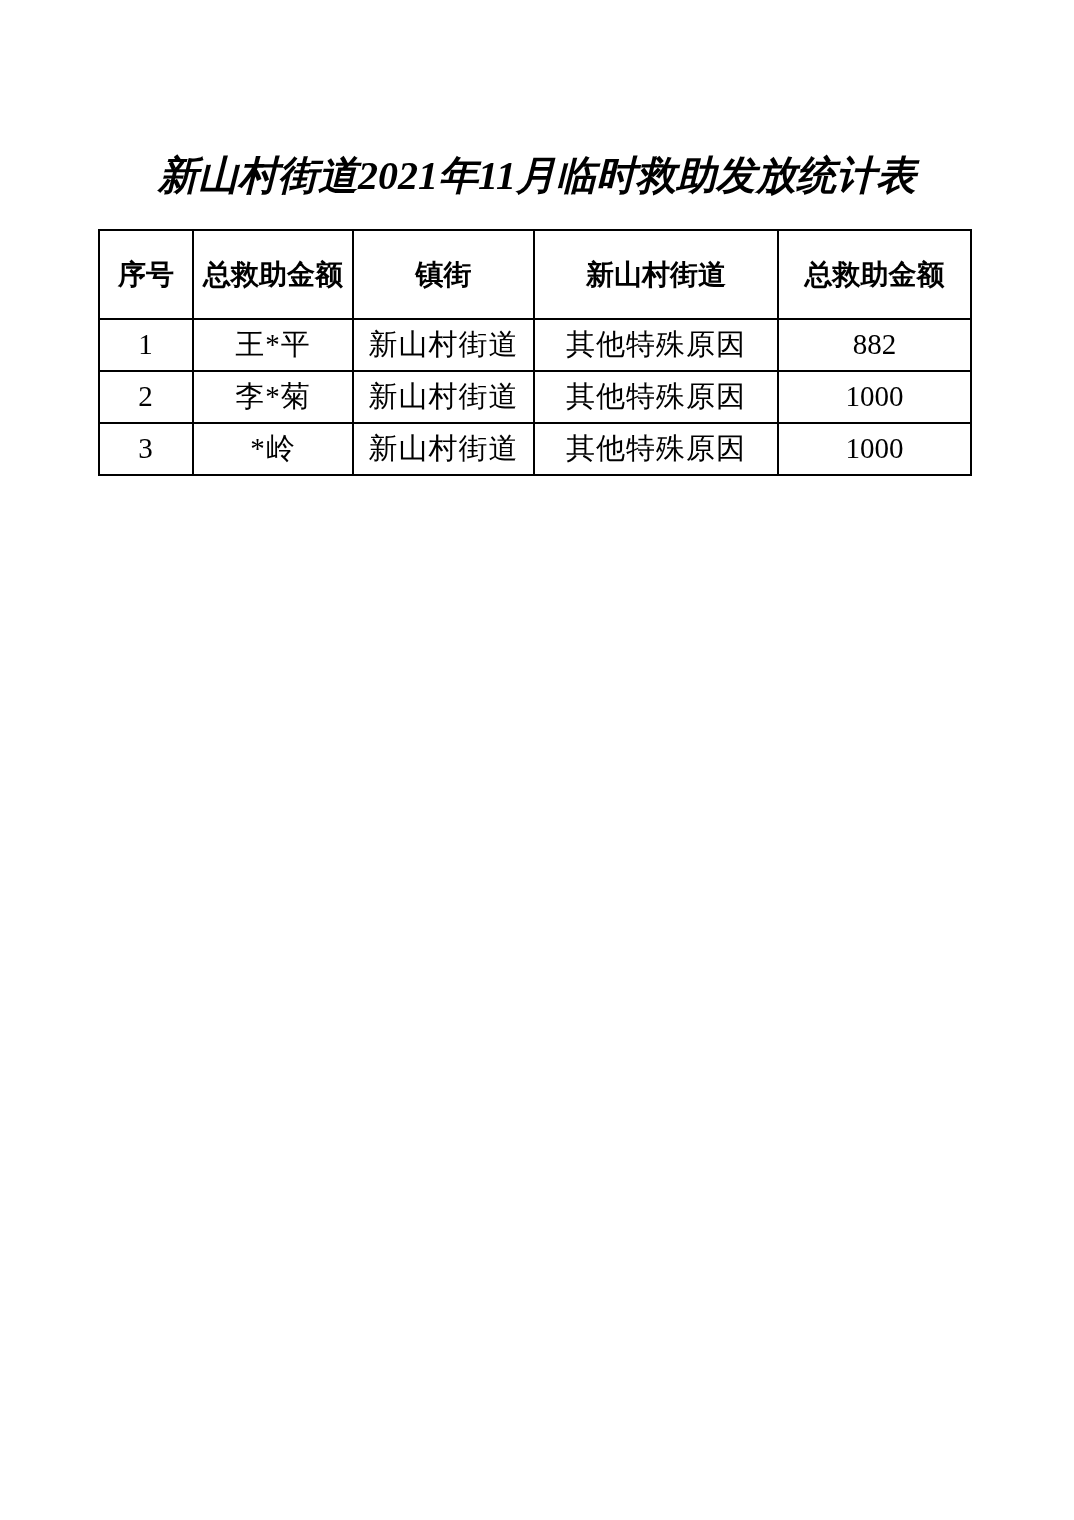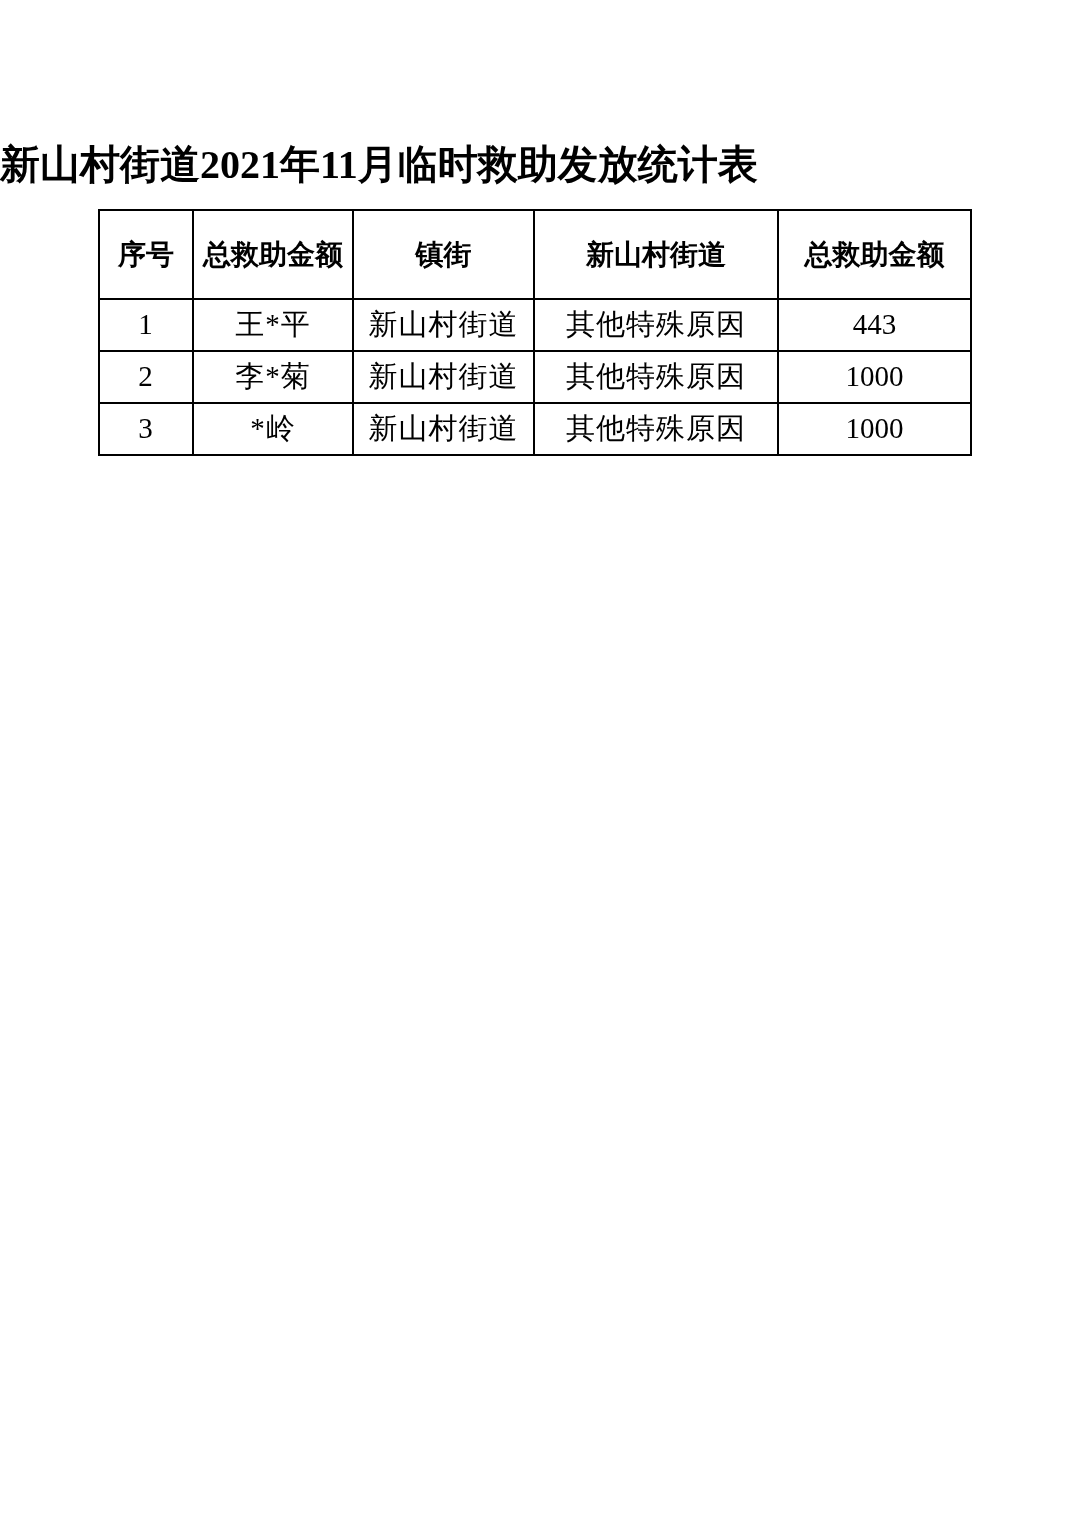--- a/index.html
+++ b/index.html
@@ -17,16 +17,17 @@
   }
   .doc-title {
     position: absolute;
-    top: 141px;
+    top: 152px;
     left: 0;
     width: 100%;
-    text-align: left;
+    text-align: center;
     font-family: "Liberation Serif", serif;
     font-weight: bold;
     font-size: 40px;
     line-height: 1.2;
     color: #000000;
     white-space: nowrap;
+    font-style: italic;
   }
   table.stats-table {
     position: absolute;

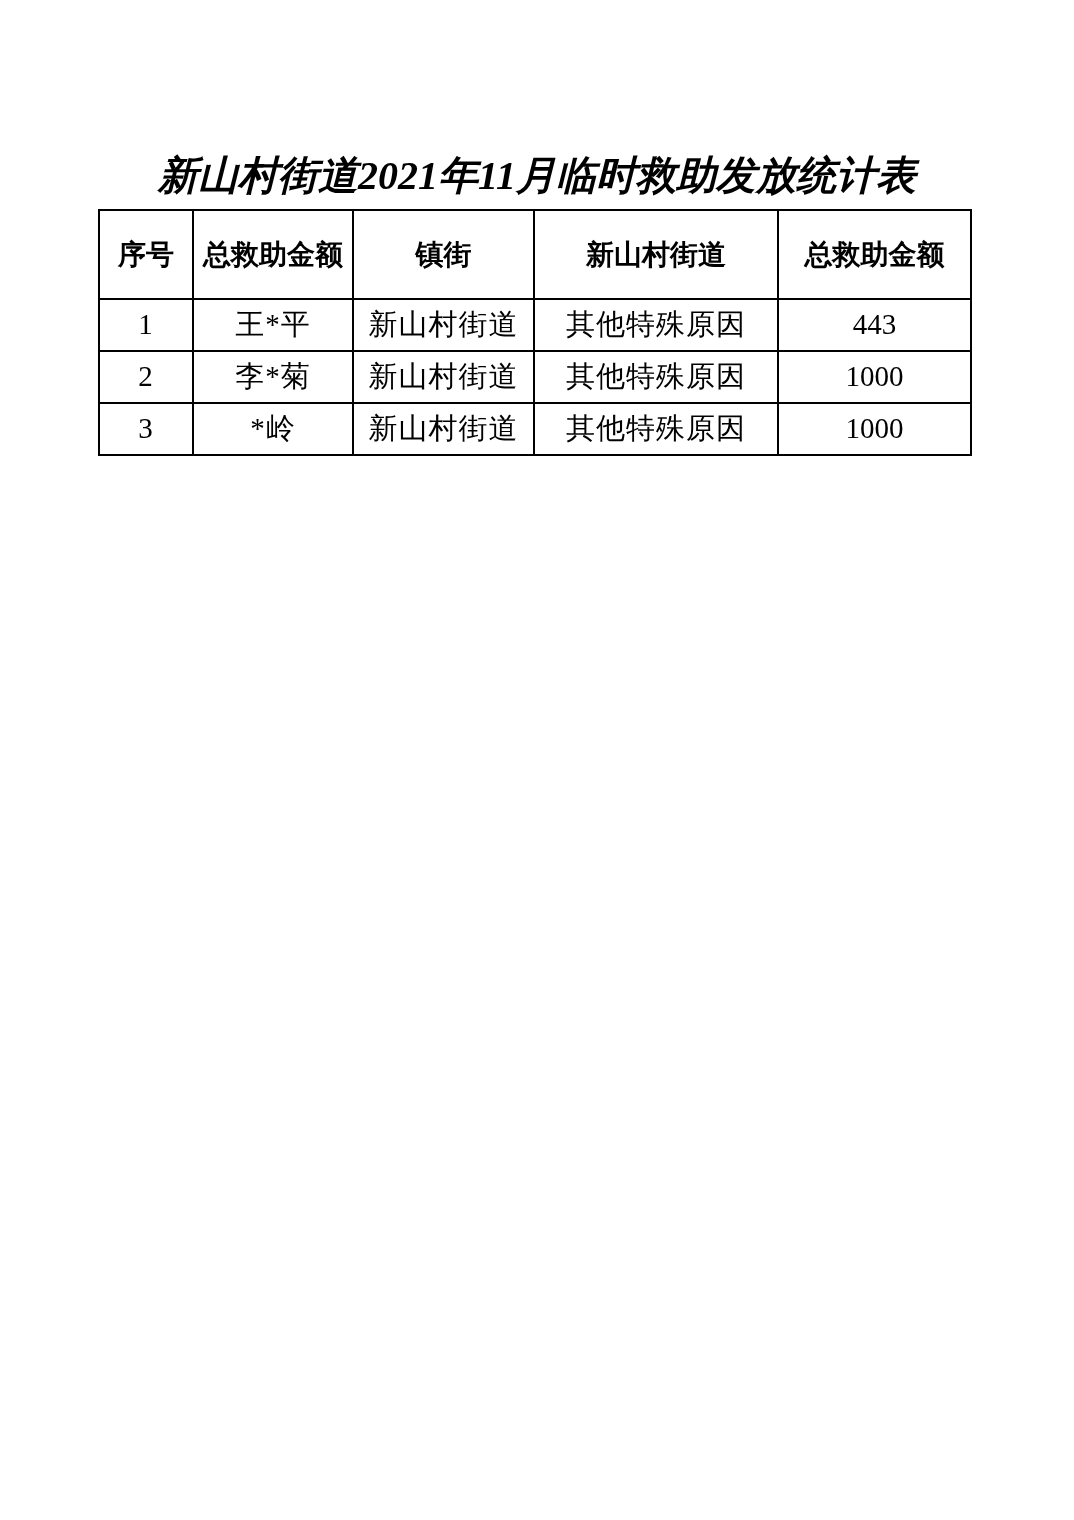--- a/index.html
+++ b/index.html
@@ -31,7 +31,7 @@
   }
   table.stats-table {
     position: absolute;
-    top: 209px;
+    top: 229px;
     left: 98px;
     width: 872px;
     border-collapse: collapse;

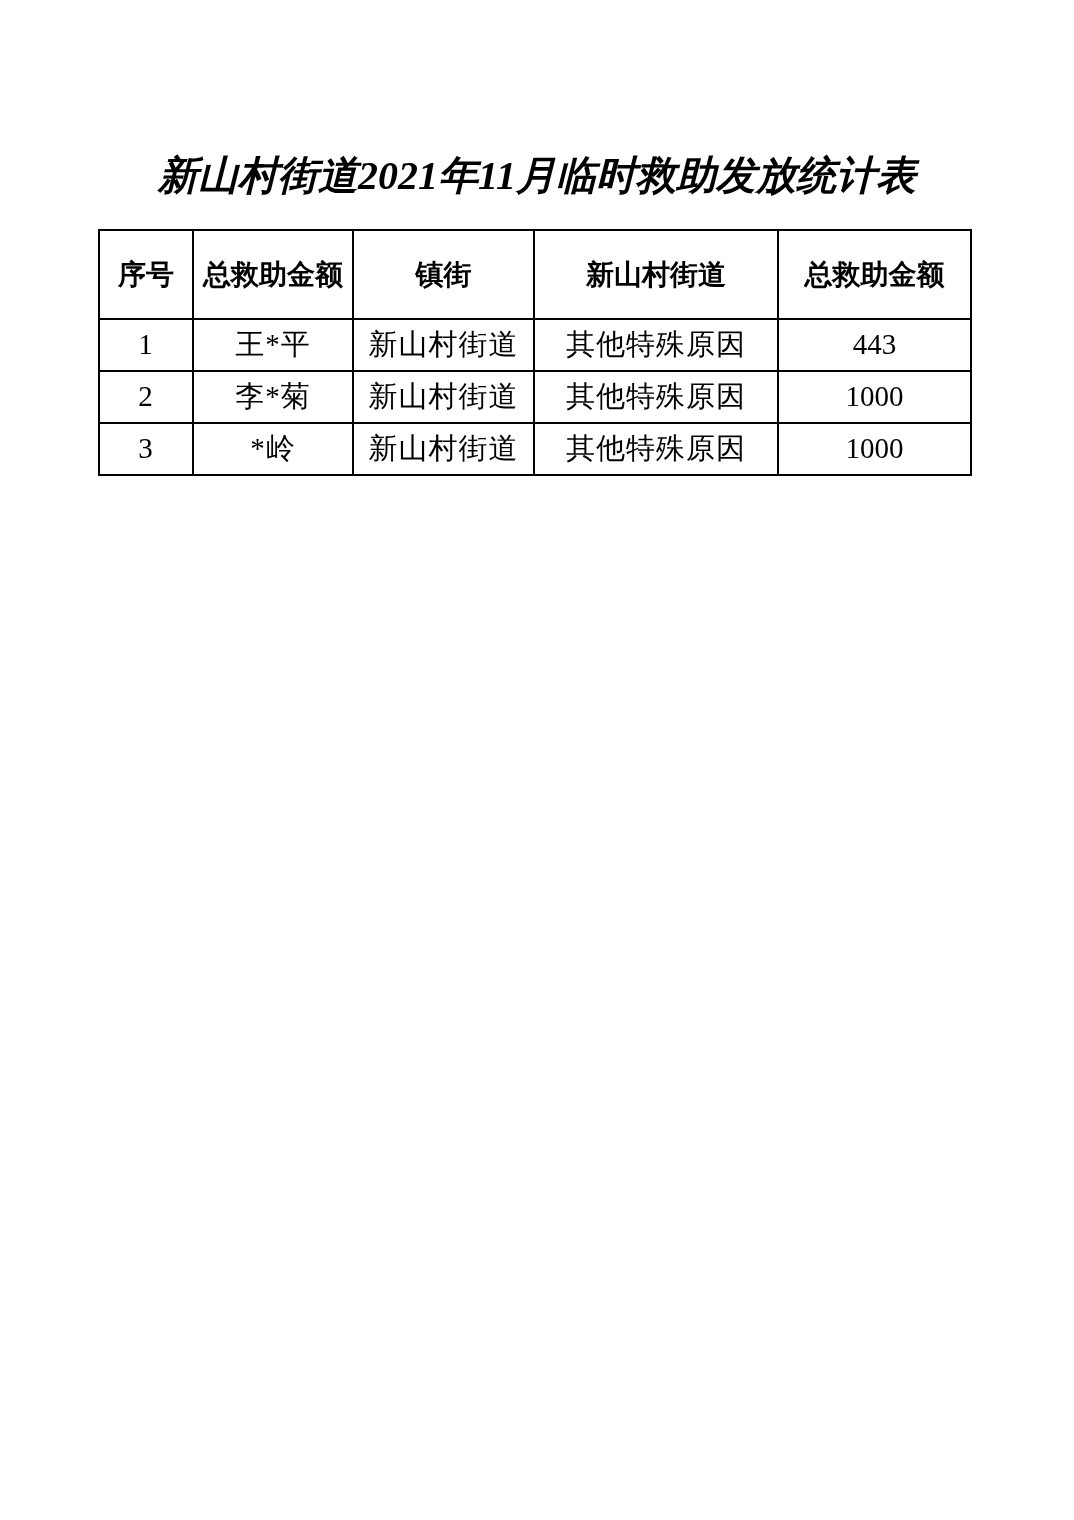--- a/index.html
+++ b/index.html
@@ -102,7 +102,7 @@
         <td>王*平</td>
         <td>新山村街道</td>
         <td>其他特殊原因</td>
-        <td class="num">443</td>
+        <td class="num">882</td>
       </tr>
       <tr>
         <td>2</td>

